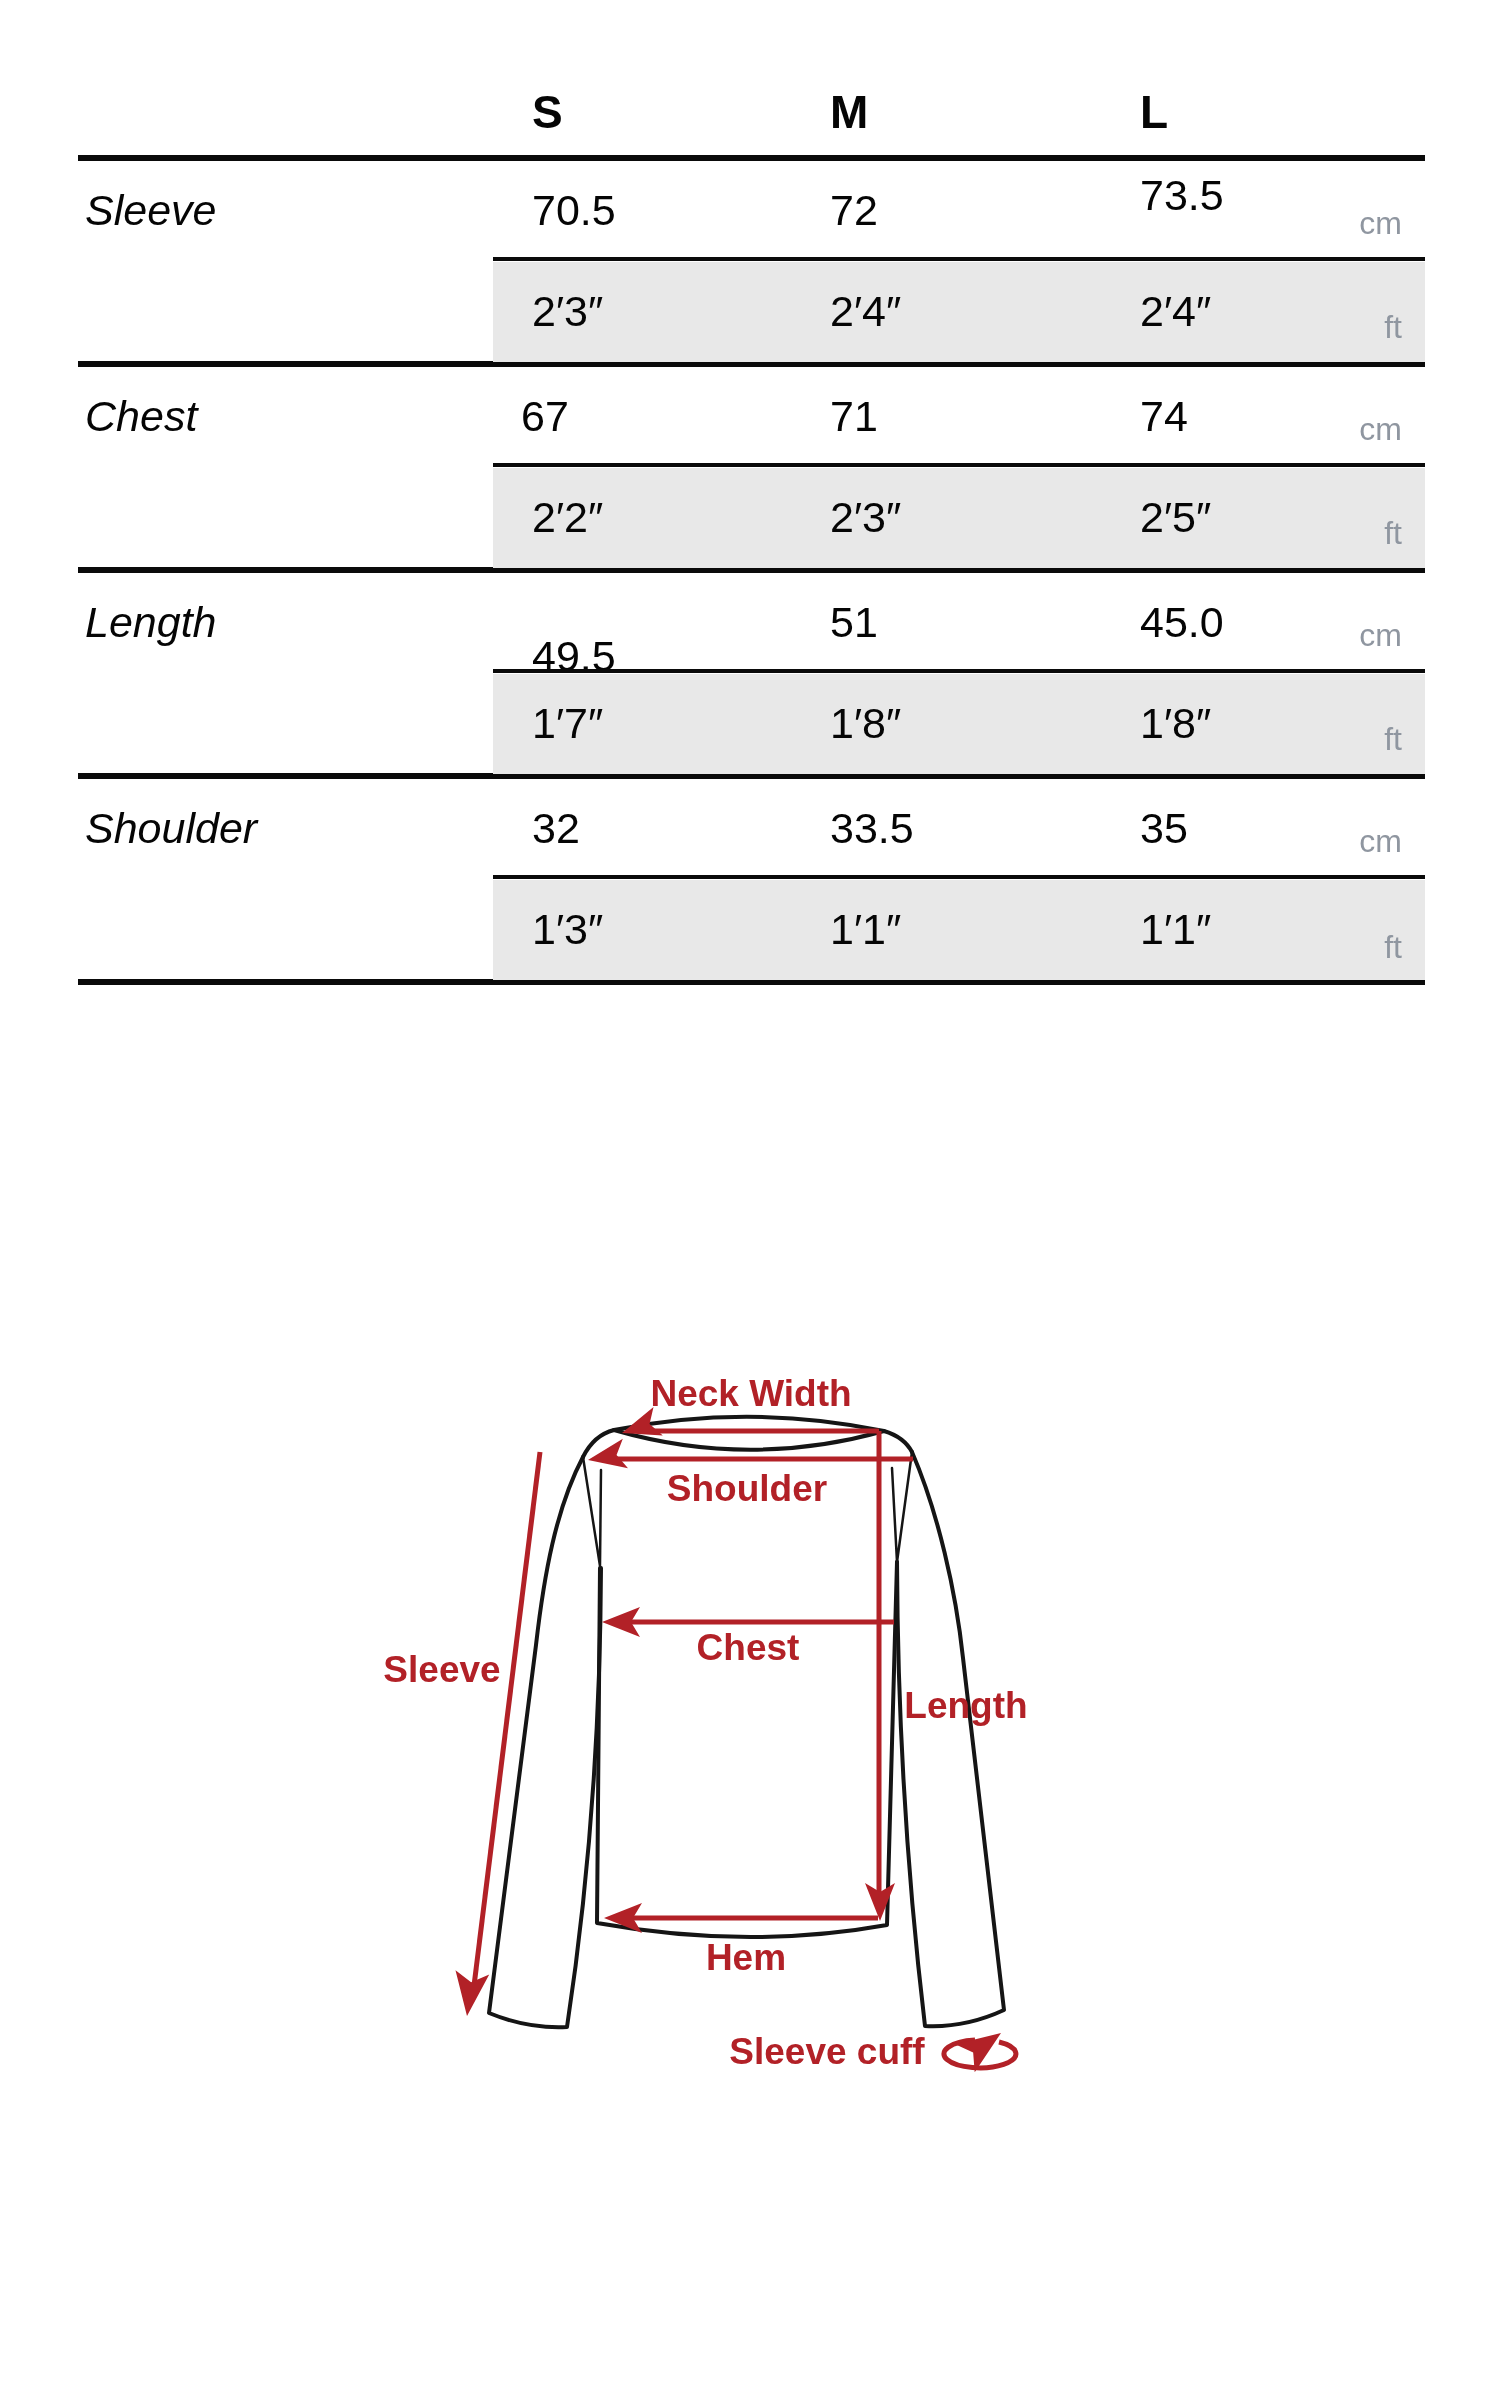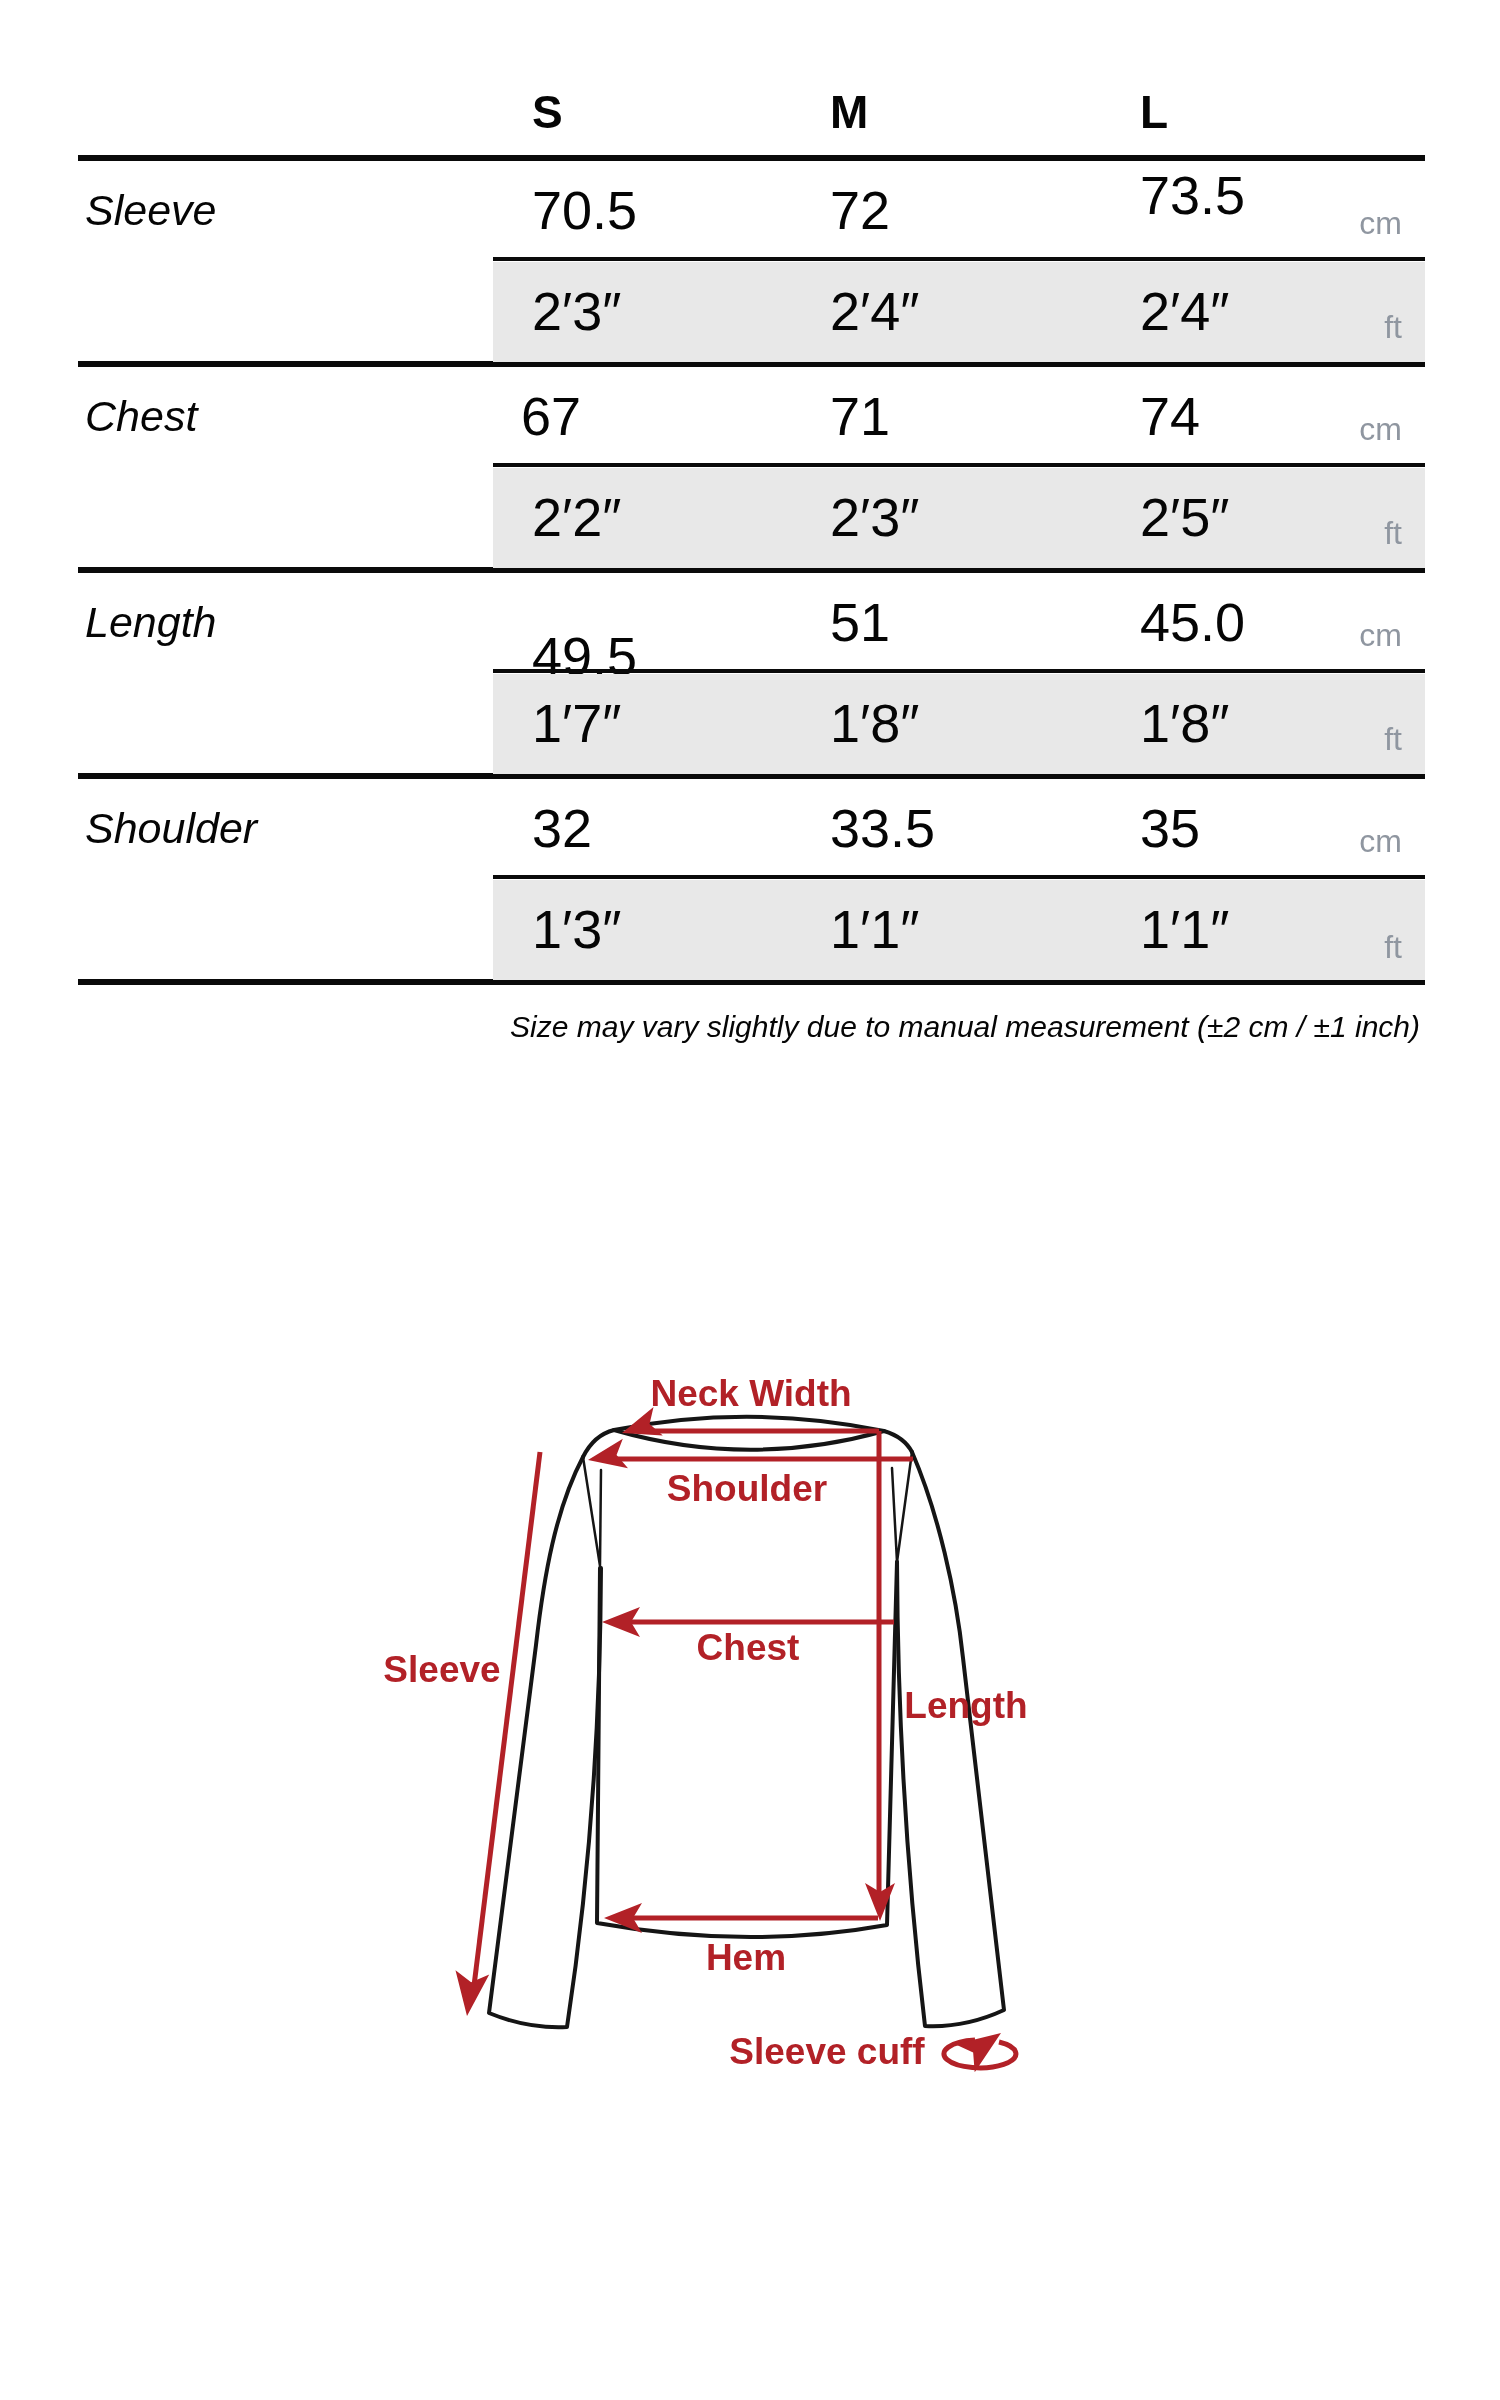--- a/index.html
+++ b/index.html
@@ -14,7 +14,7 @@
   .subrule{position:absolute;left:493px;width:932px;height:4px;background:#0a0a0a;}
   .grayband{position:absolute;left:493px;width:932px;height:100px;background:#e8e8e8;}
   .rowlabel{position:absolute;left:85px;font-size:43px;font-style:italic;line-height:46px;}
-  .val{position:absolute;font-size:54px;line-height:46px;}
+  .val{position:absolute;font-size:43px;line-height:46px;}
   .unit{position:absolute;left:1290px;width:112px;text-align:right;font-size:32px;line-height:34px;color:#8f96a0;}
   .footnote{
     position:absolute;right:80px;top:1010px;font-size:30px;font-style:italic;line-height:34px;

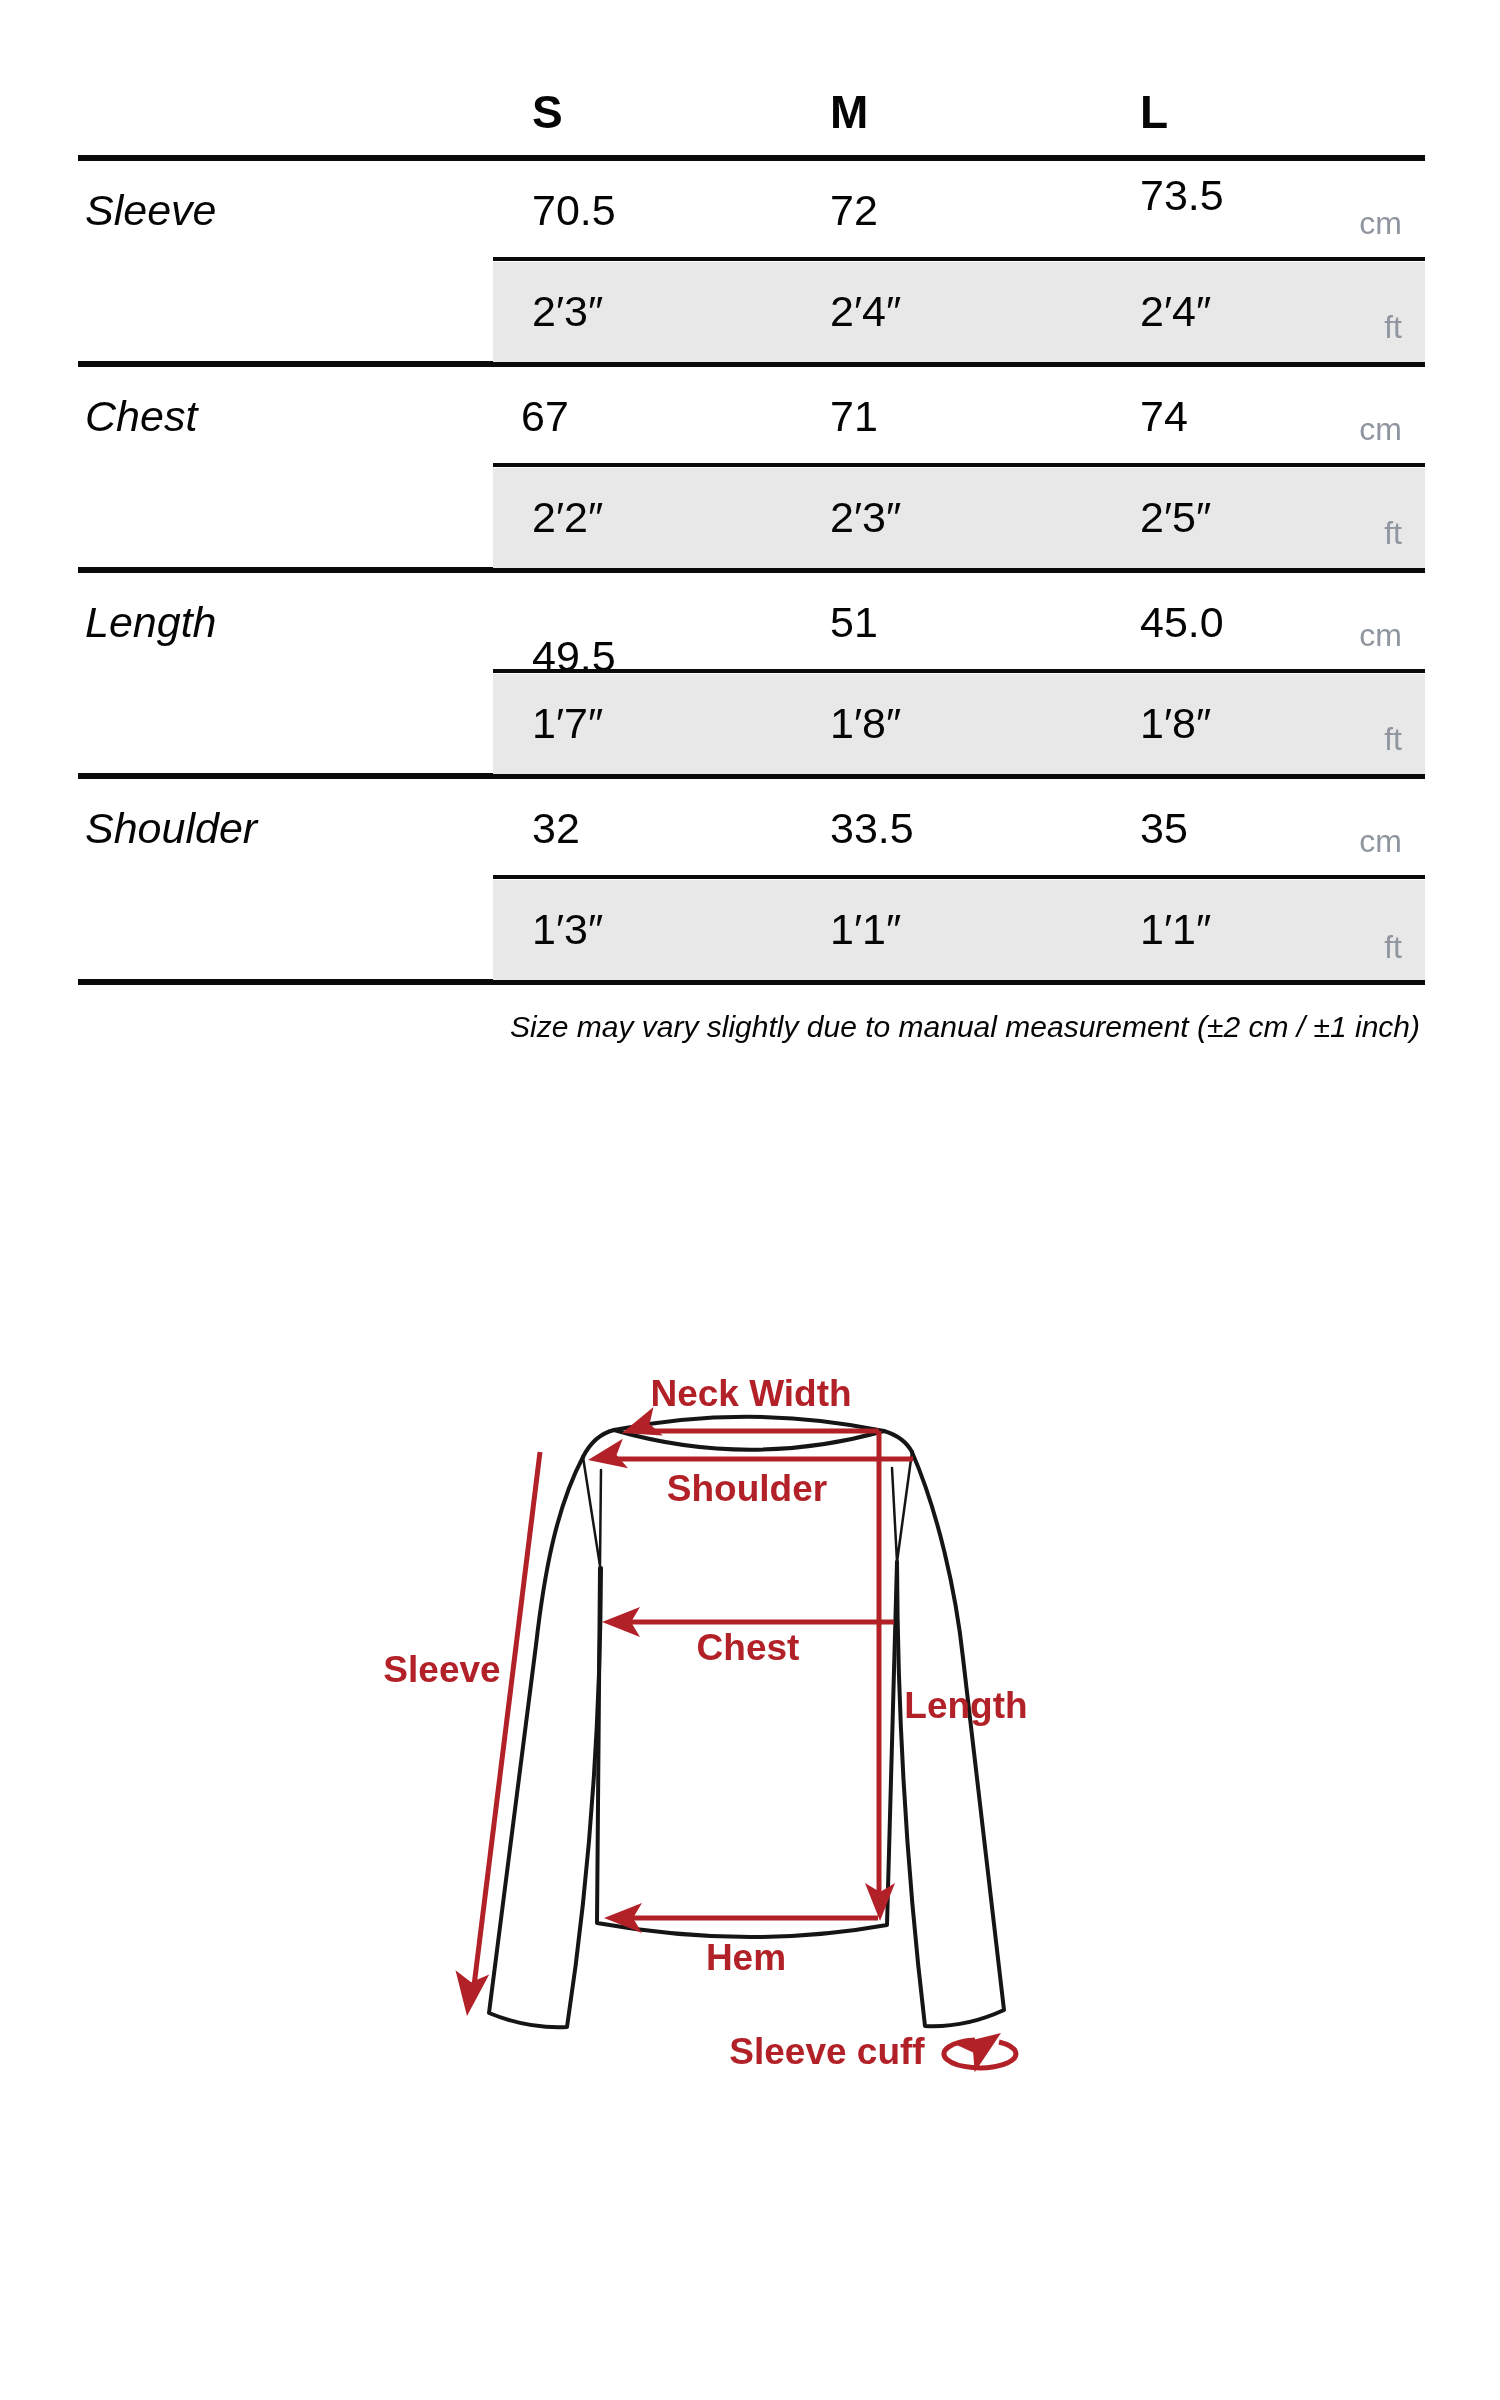--- a/index.html
+++ b/index.html
@@ -94,7 +94,6 @@
   <div class="val" style="left:1140px;top:906px">1′1″</div>
   <div class="unit" style="top:930px">ft</div>
 
-  <div class="footnote">Size may vary slightly due to manual measurement (±2 cm / ±1 inch)</div>
 
   <svg class="diagram-svg" width="1500" height="900" viewBox="0 1330 1500 900" xmlns="http://www.w3.org/2000/svg">
 

